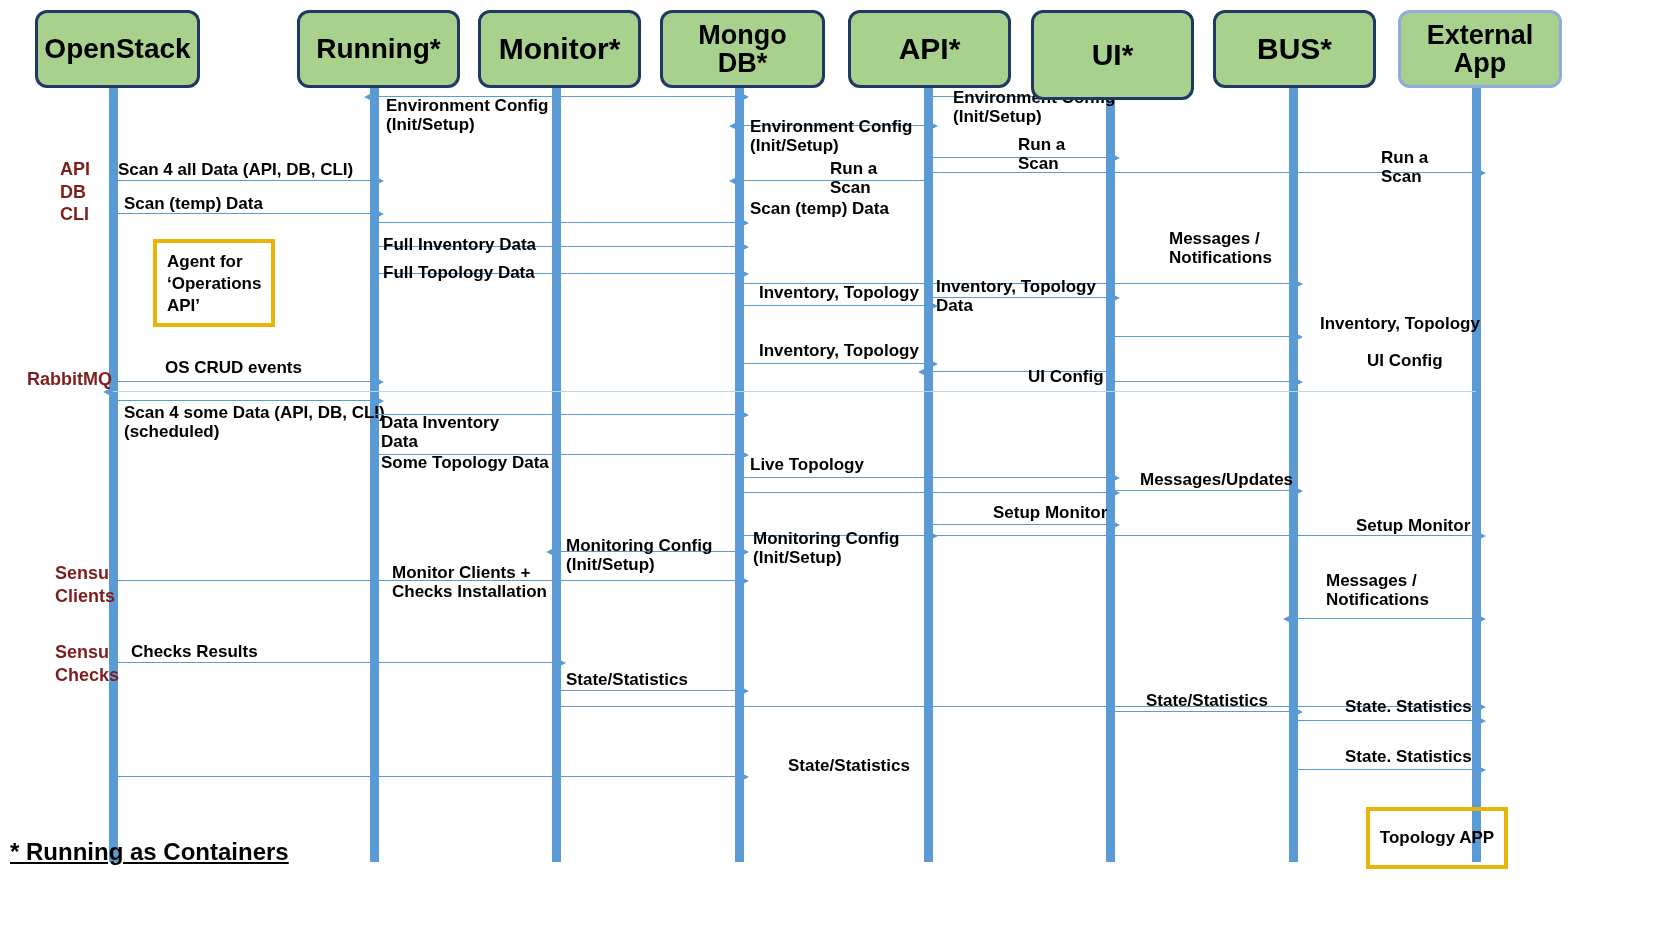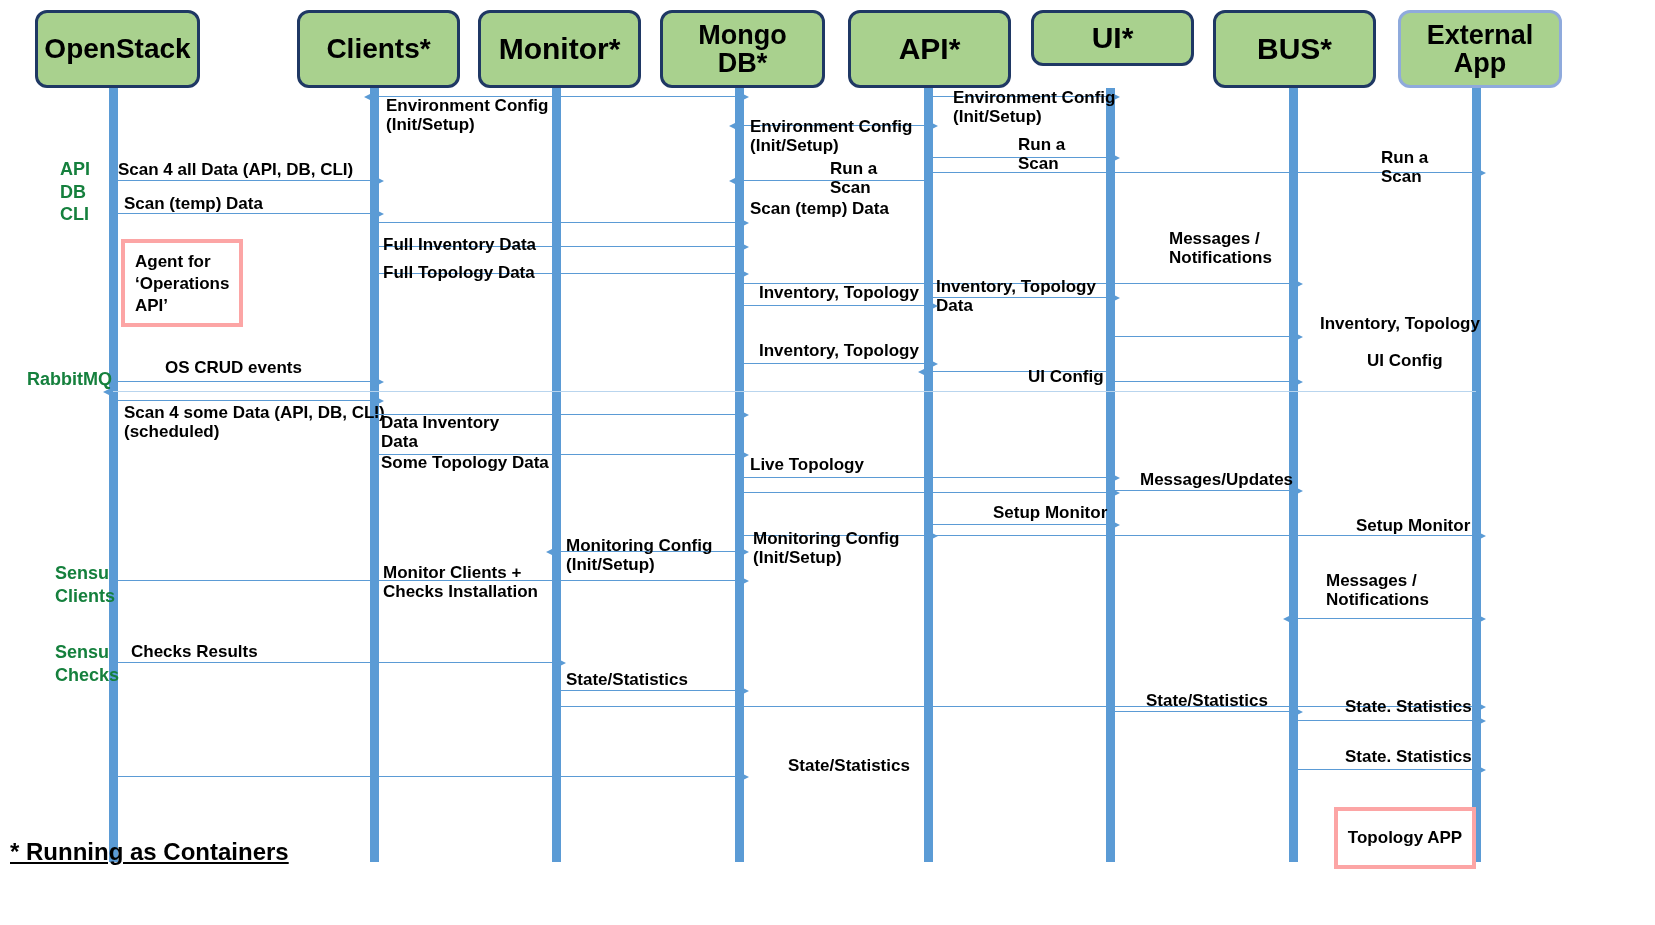--- a/index.html
+++ b/index.html
@@ -290,7 +290,7 @@
         <span style="white-space: pre-line;">OpenStack</span>
       </div>
       <div class="participant" style="left: 297px; top: 10px; width: 163px; height: 78px; font-size: 28px;">
-        <span style="white-space: pre-line;">Clients*</span>
+        <span style="white-space: pre-line;">Running*</span>
       </div>
       <div class="participant" style="left: 478px; top: 10px; width: 163px; height: 78px; font-size: 30px;">
         <span style="white-space: pre-line;">Monitor*</span>

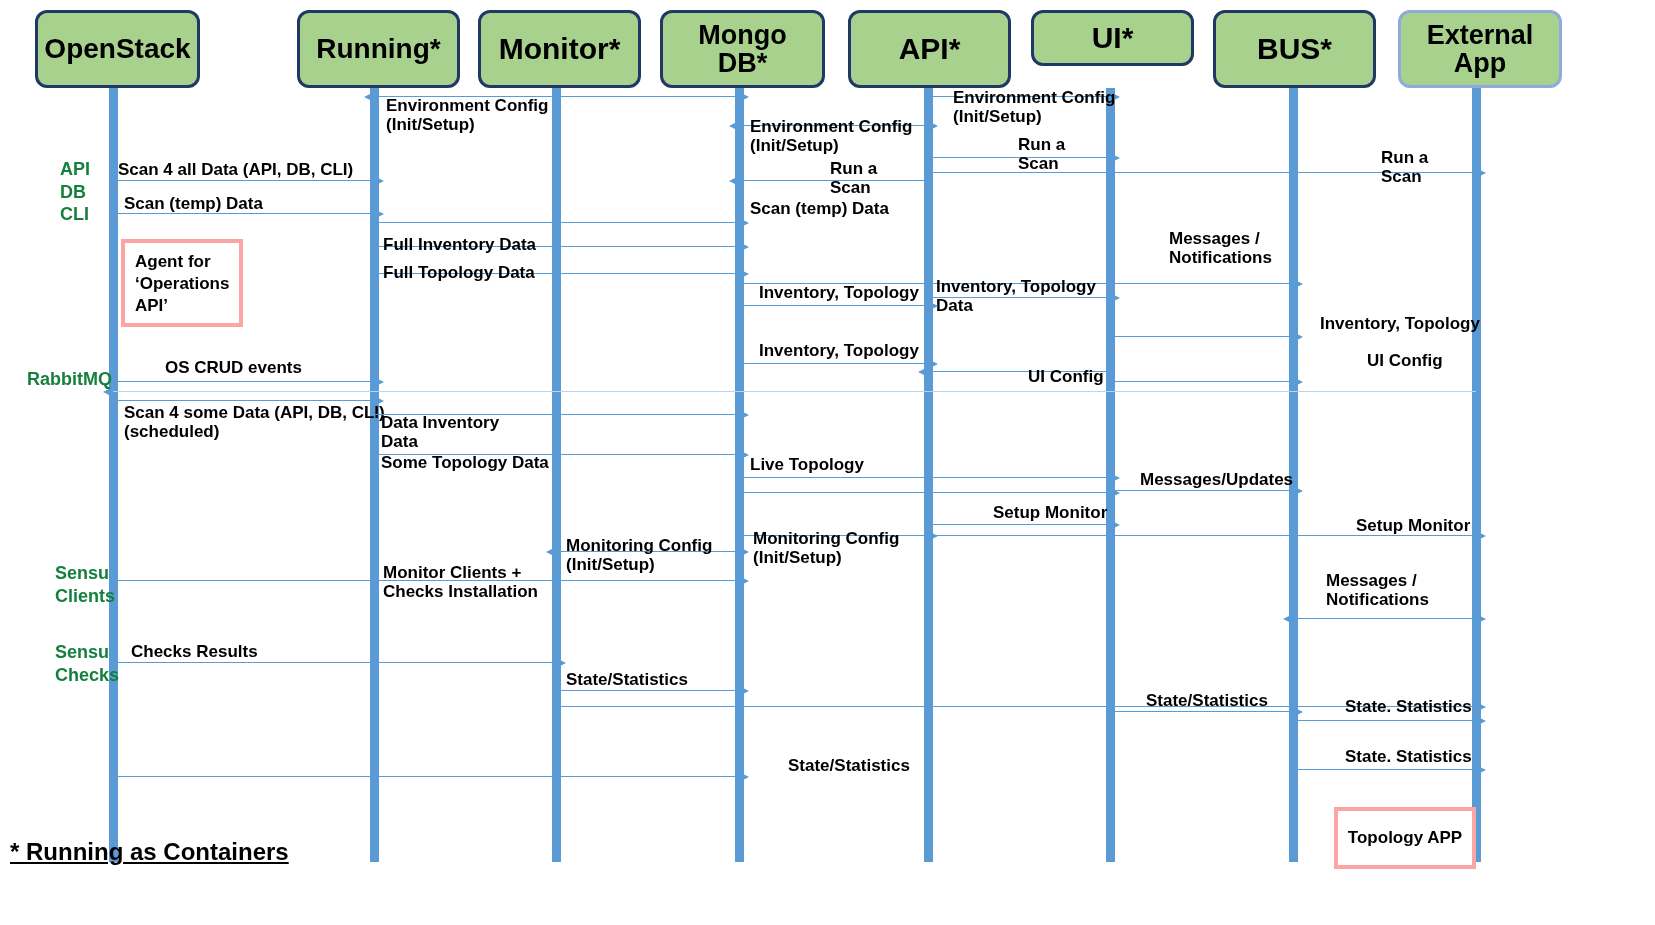--- a/index.html
+++ b/index.html
@@ -302,7 +302,7 @@
       <div class="participant" style="left: 848px; top: 10px; width: 163px; height: 78px; font-size: 30px;">
         <span style="white-space: pre-line;">API*</span>
       </div>
-      <div class="participant" style="left: 1031px; top: 10px; width: 163px; height: 56px; font-size: 30px;">
+      <div class="participant" style="left: 1031px; top: 10px; width: 163px; height: 90px; font-size: 30px;">
         <span style="white-space: pre-line;">UI*</span>
       </div>
       <div class="participant" style="left: 1213px; top: 10px; width: 163px; height: 78px; font-size: 30px;">

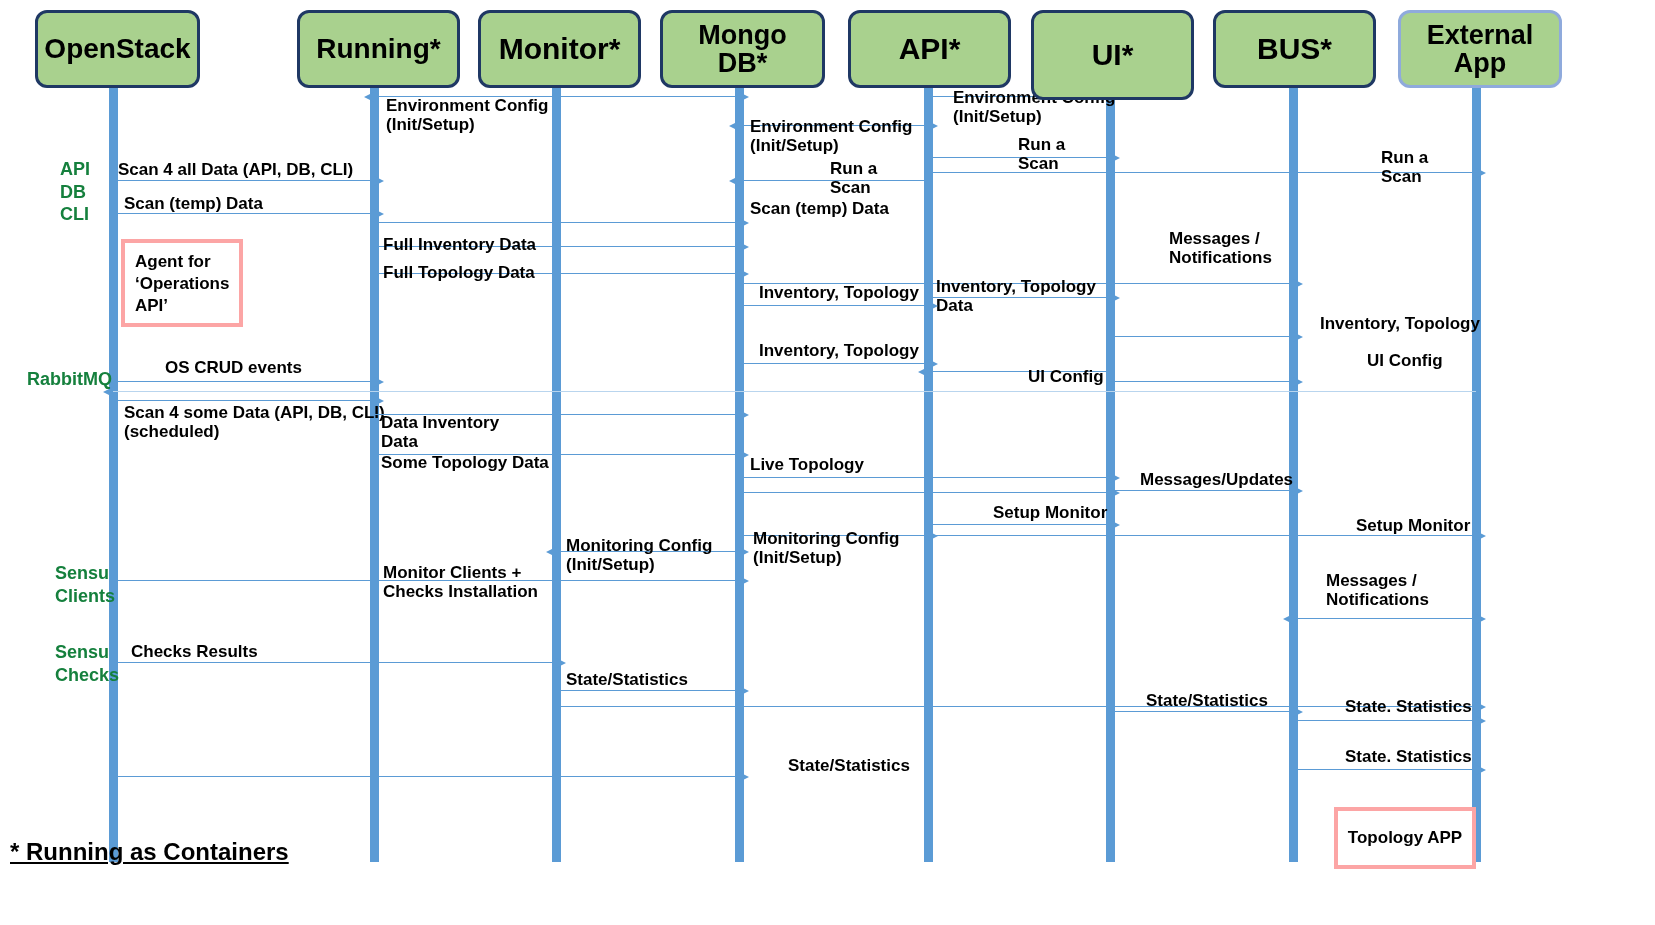--- a/index.html
+++ b/index.html
@@ -66,7 +66,7 @@
   .side-label{
     position:absolute;
     font-weight:bold;
-    color:#15803d;
+    color:#7f1d1d;
     font-size:18px;
     line-height:1.25;
     white-space:pre;

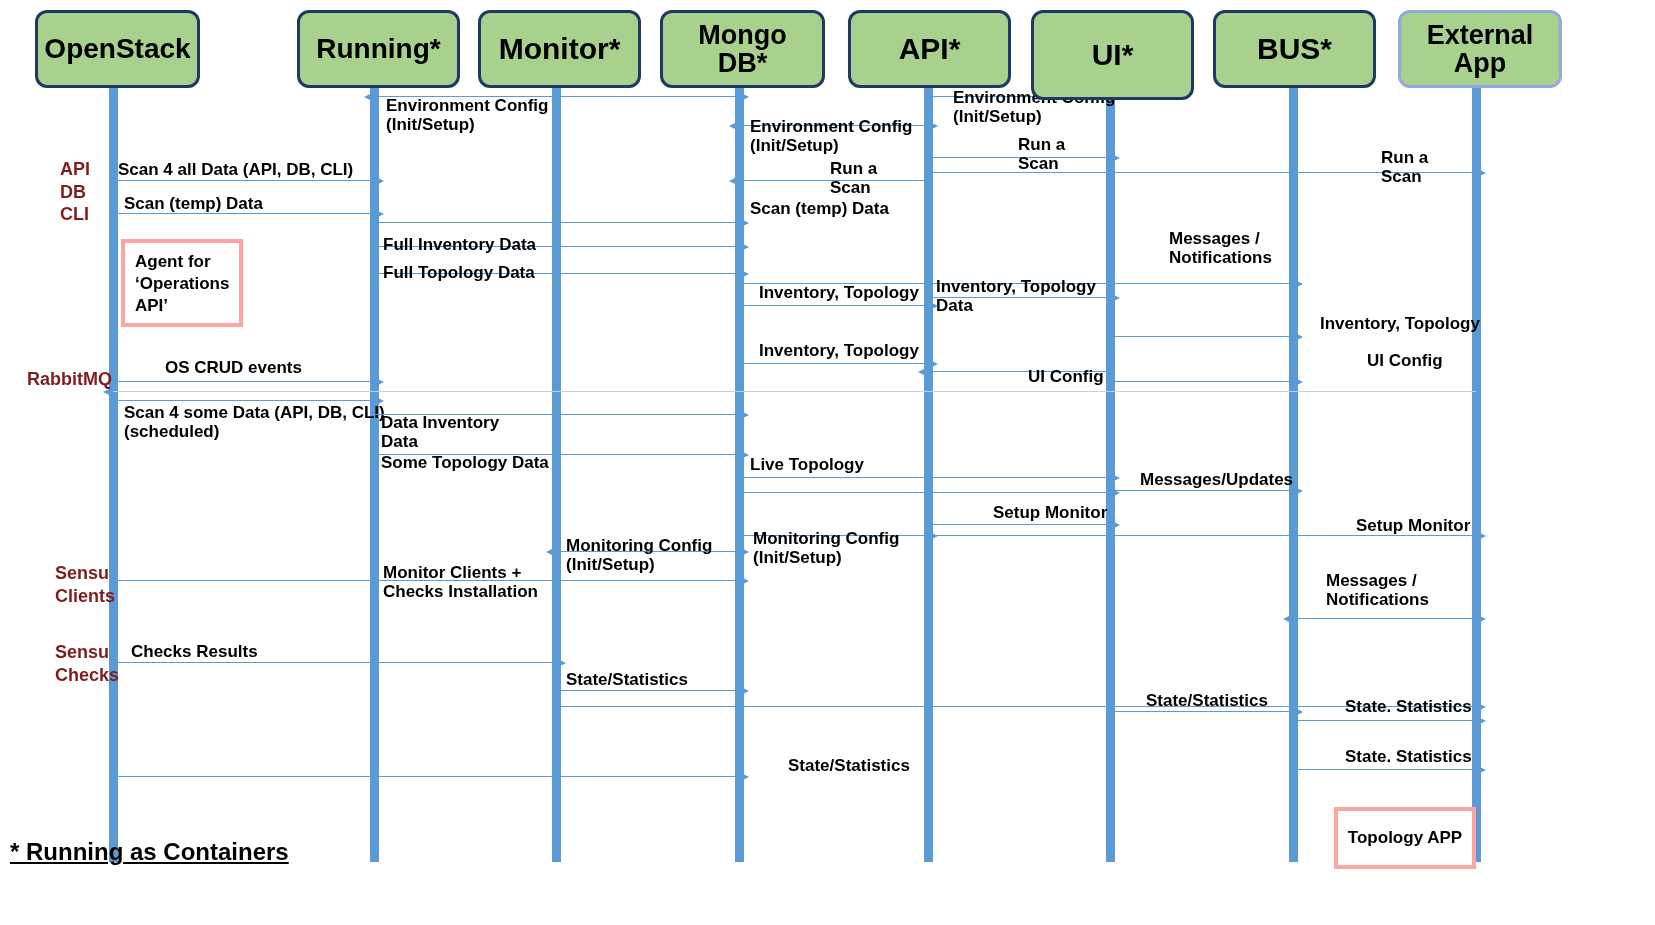--- a/index.html
+++ b/index.html
@@ -74,7 +74,7 @@
   
   .note{
     position:absolute;
-    border:4px solid #fca5a5;
+    border:4px solid #eab308;
     background:transparent;
     box-sizing:border-box;
     font-weight:bold;
@@ -83,6 +83,7 @@
     line-height:1.3;
     padding:8px 10px;
     white-space:pre-line;
+    margin-left:32px;
   }
   .note.center-note{
     display:flex;align-items:center;justify-content:center;

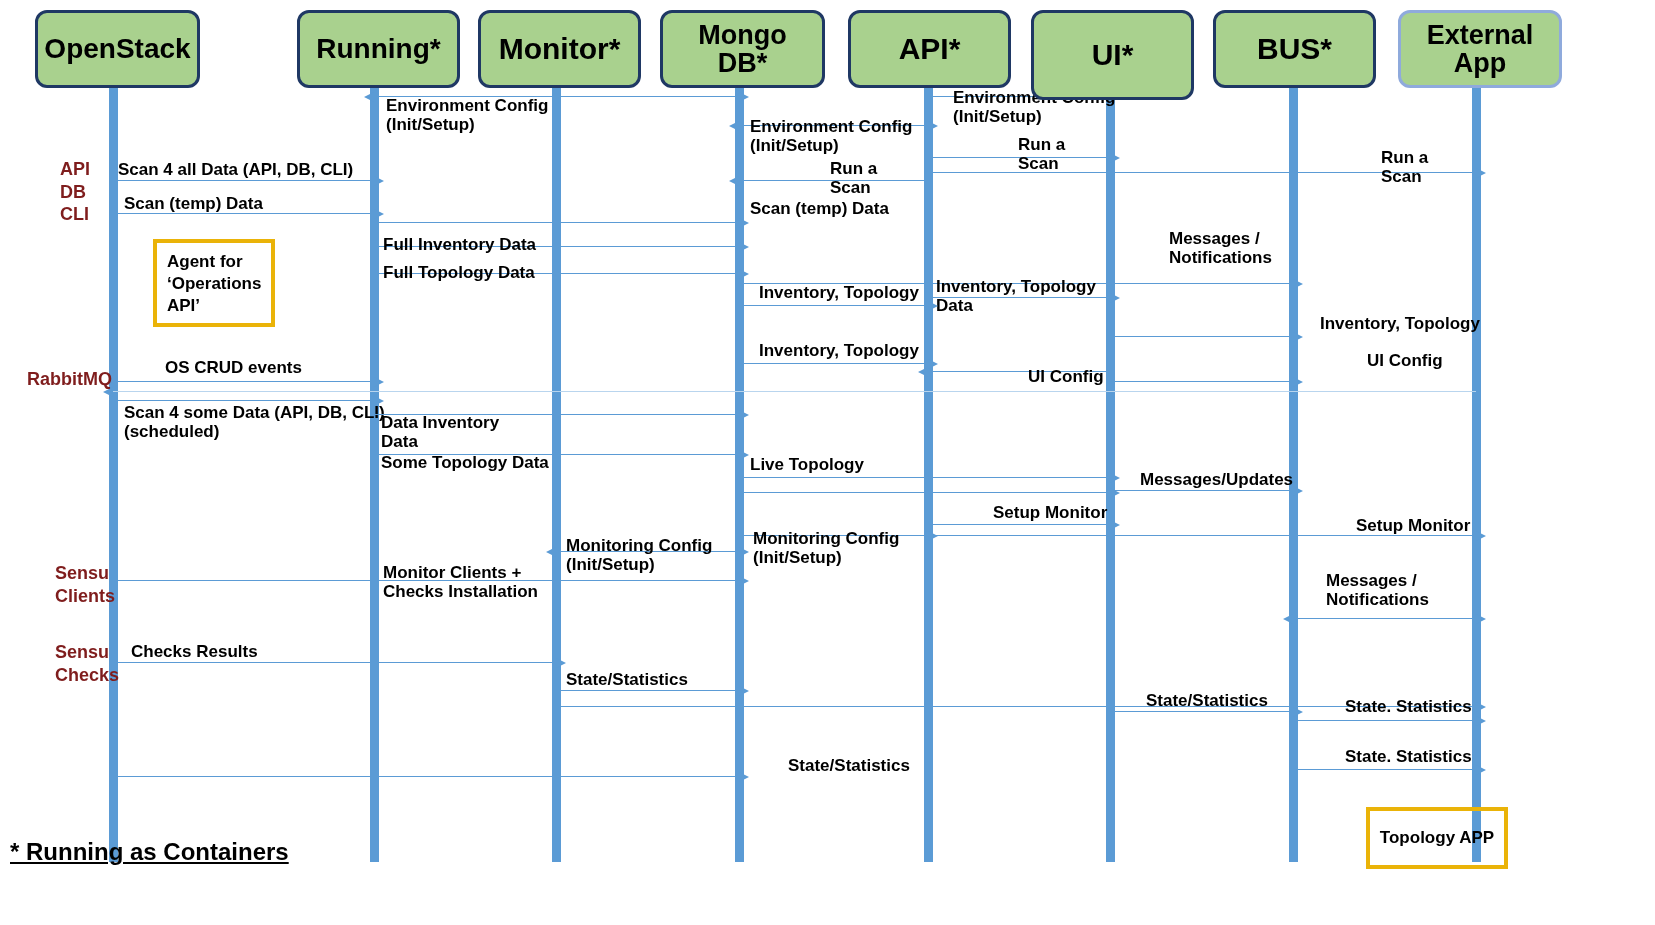--- a/index.html
+++ b/index.html
@@ -250,7 +250,7 @@
       <div class="msg" style="left: 113px; top: 580px; width: 626px;">
         <div class="arrowhead right"></div>
       </div>
-      <div class="label" style="left: 383px; top: 563px; white-space: pre-line;">Monitor Clients +
+      <div class="label" style="left: 392px; top: 563px; white-space: pre-line;">Monitor Clients +
 Checks Installation</div>
       <div class="msg" style="left: 1293px; top: 618px; width: 183px;">
         <div class="arrowhead right"></div>

